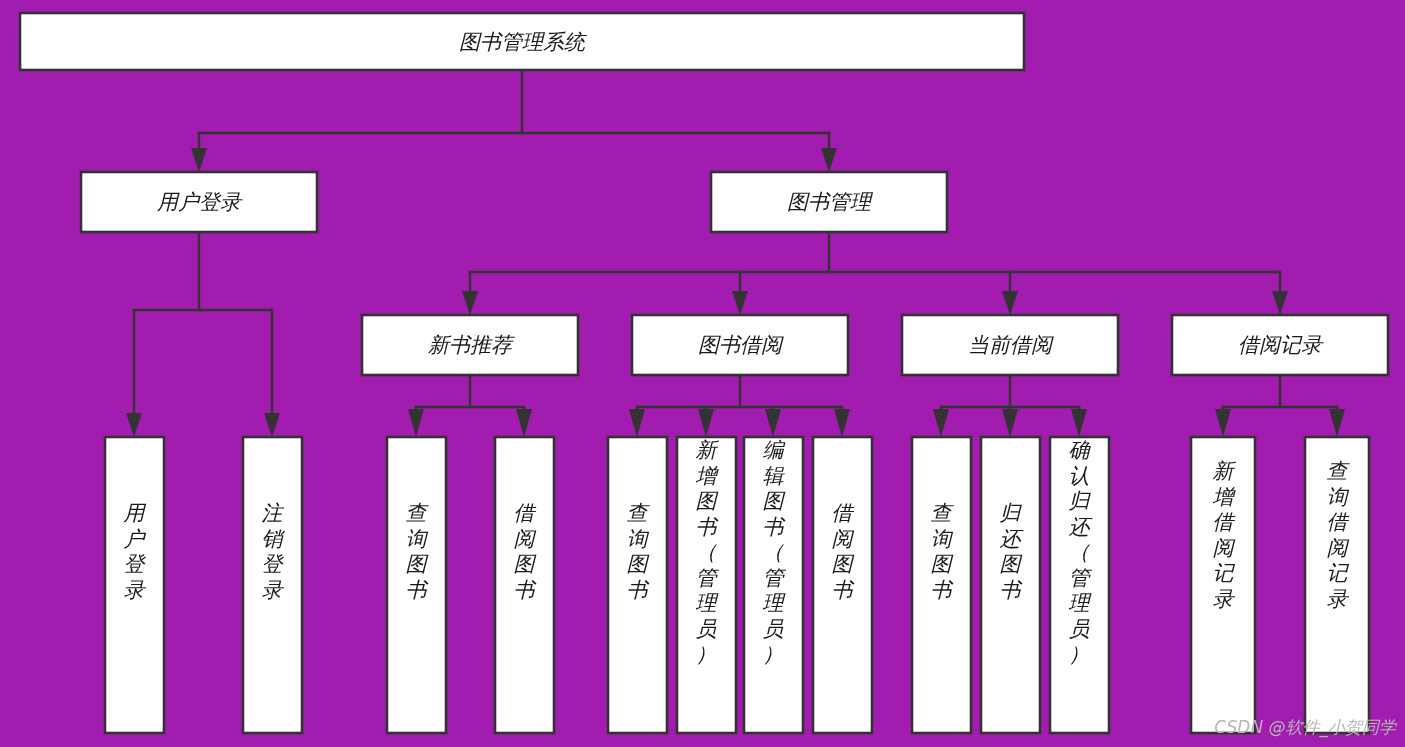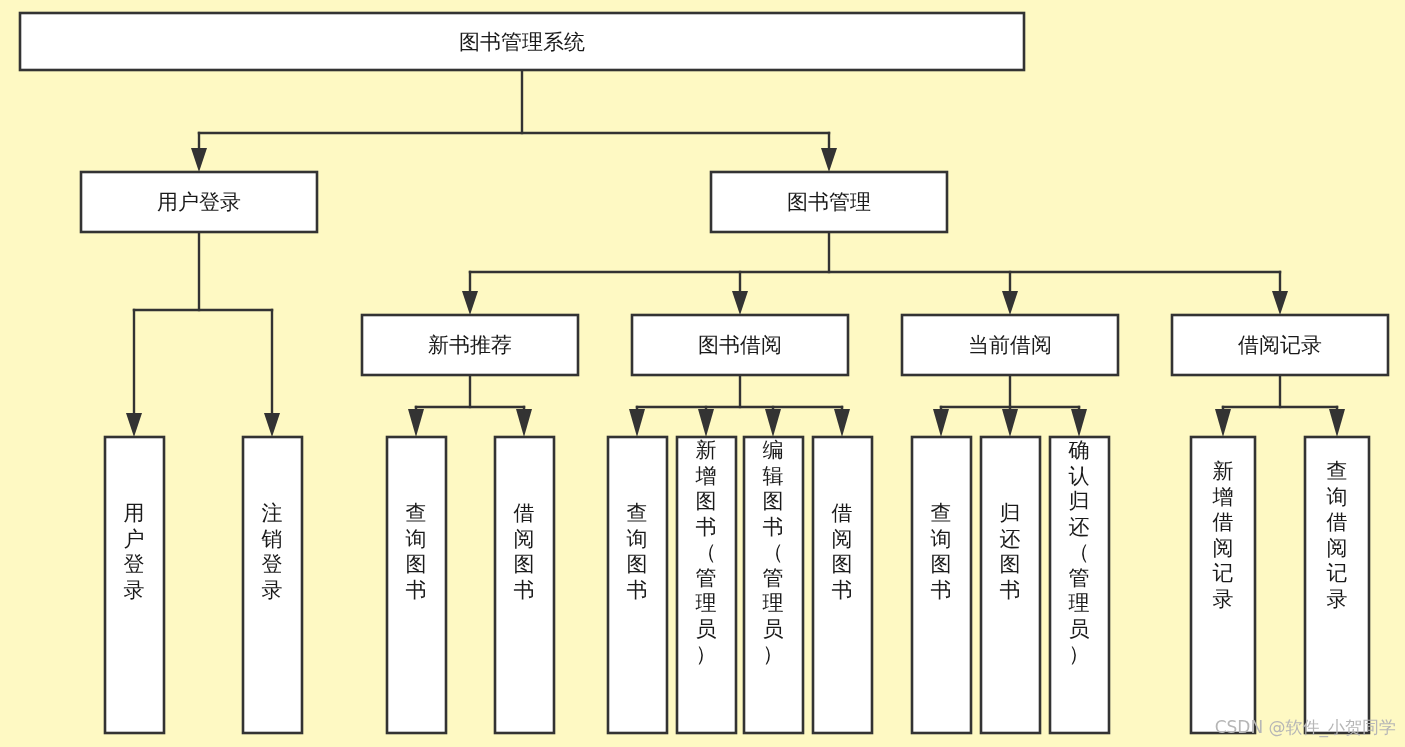--- a/index.html
+++ b/index.html
@@ -15,8 +15,9 @@
     position: relative;
     width: 1405px;
     height: 747px;
-    background: #fef9c3;
+    background: #a21caf;
     overflow: hidden;
+    font-style: italic;
   }
   svg.chart-svg {
     position: absolute;

